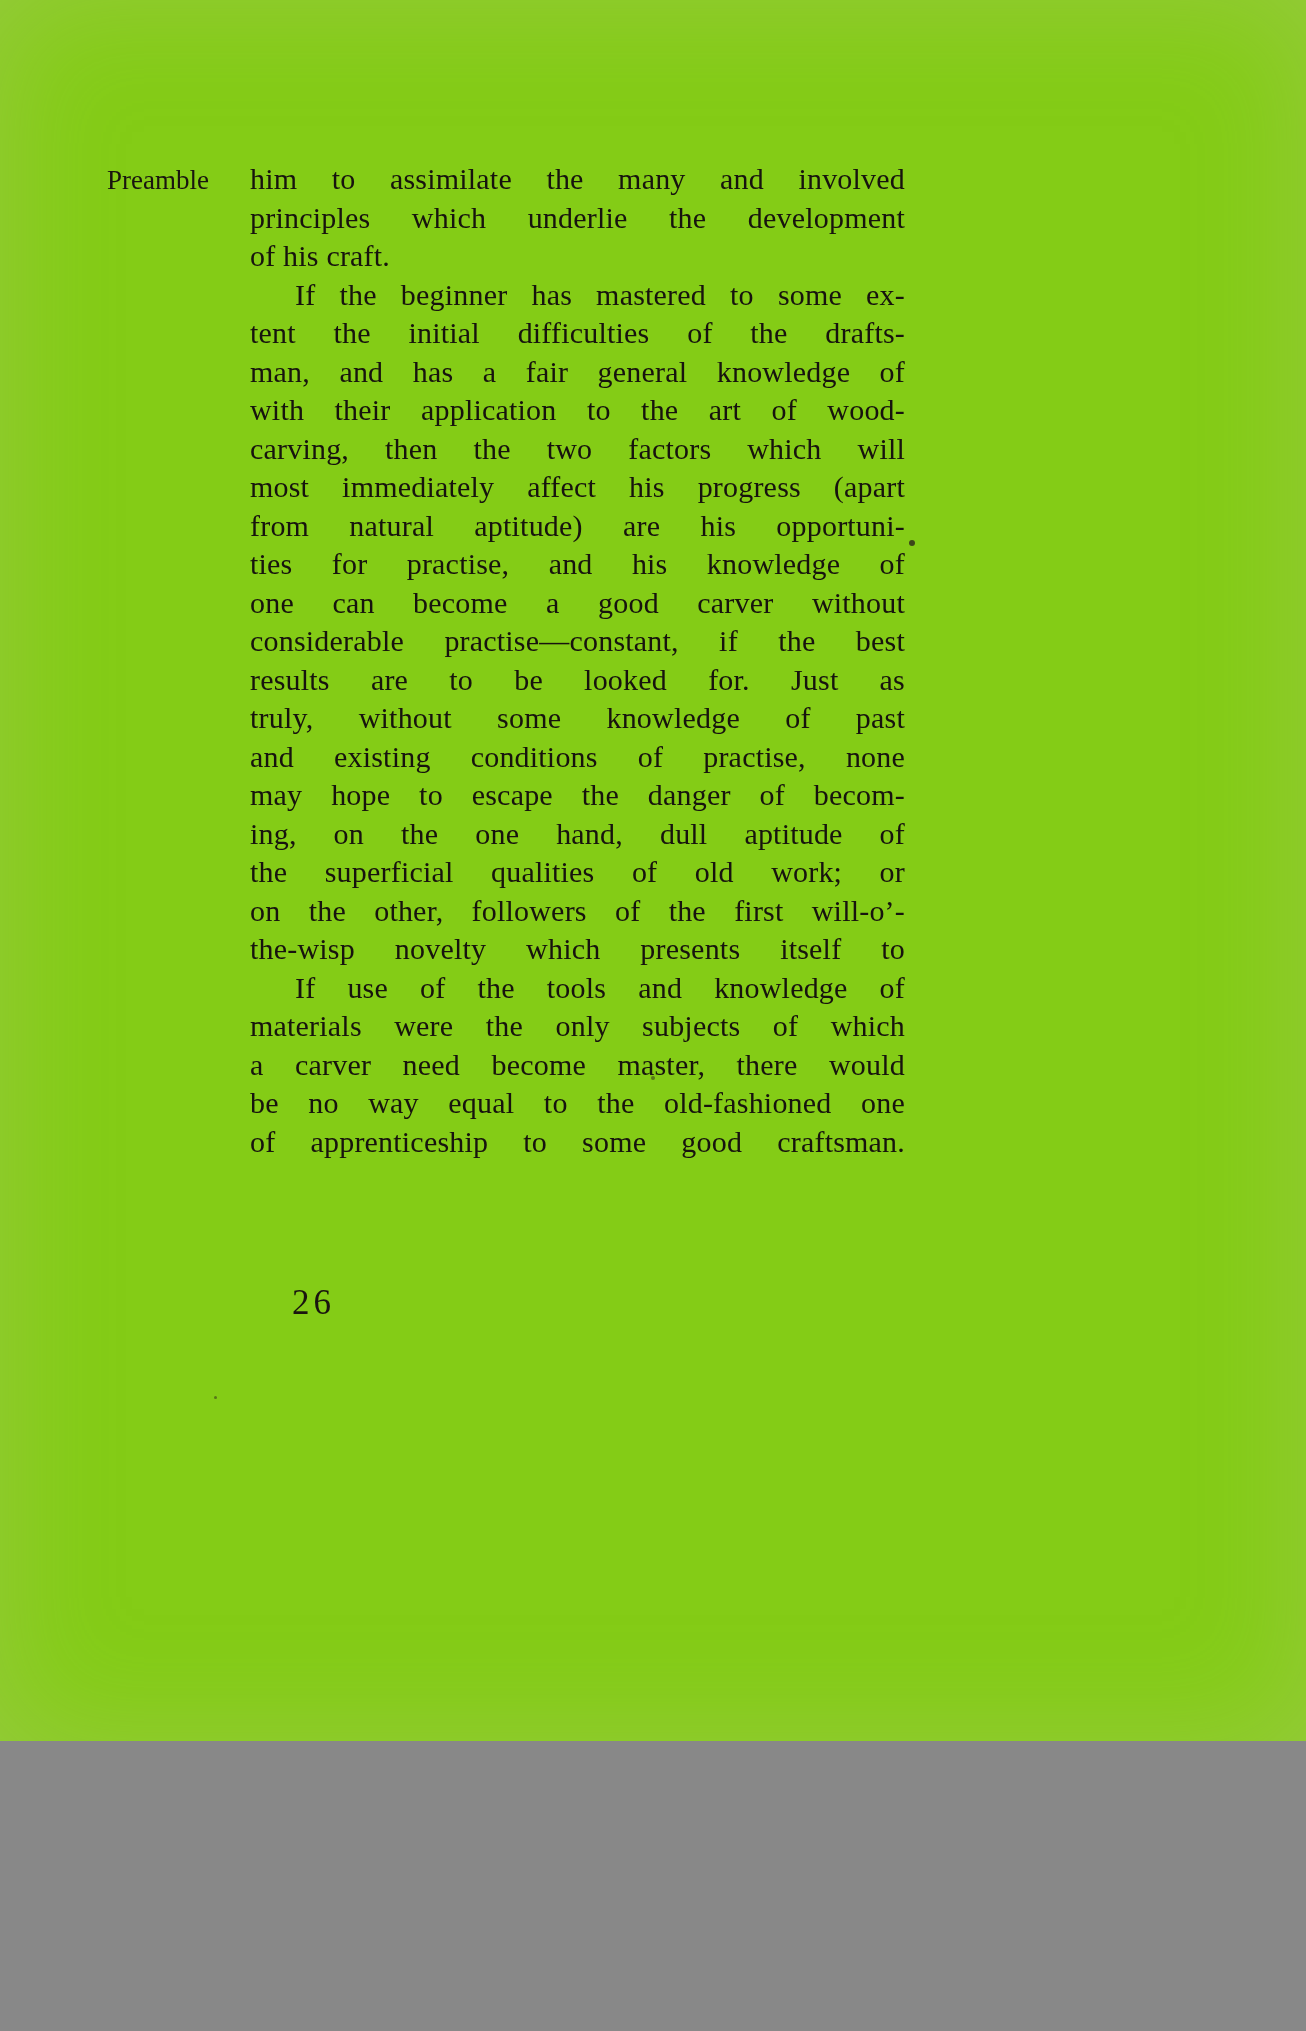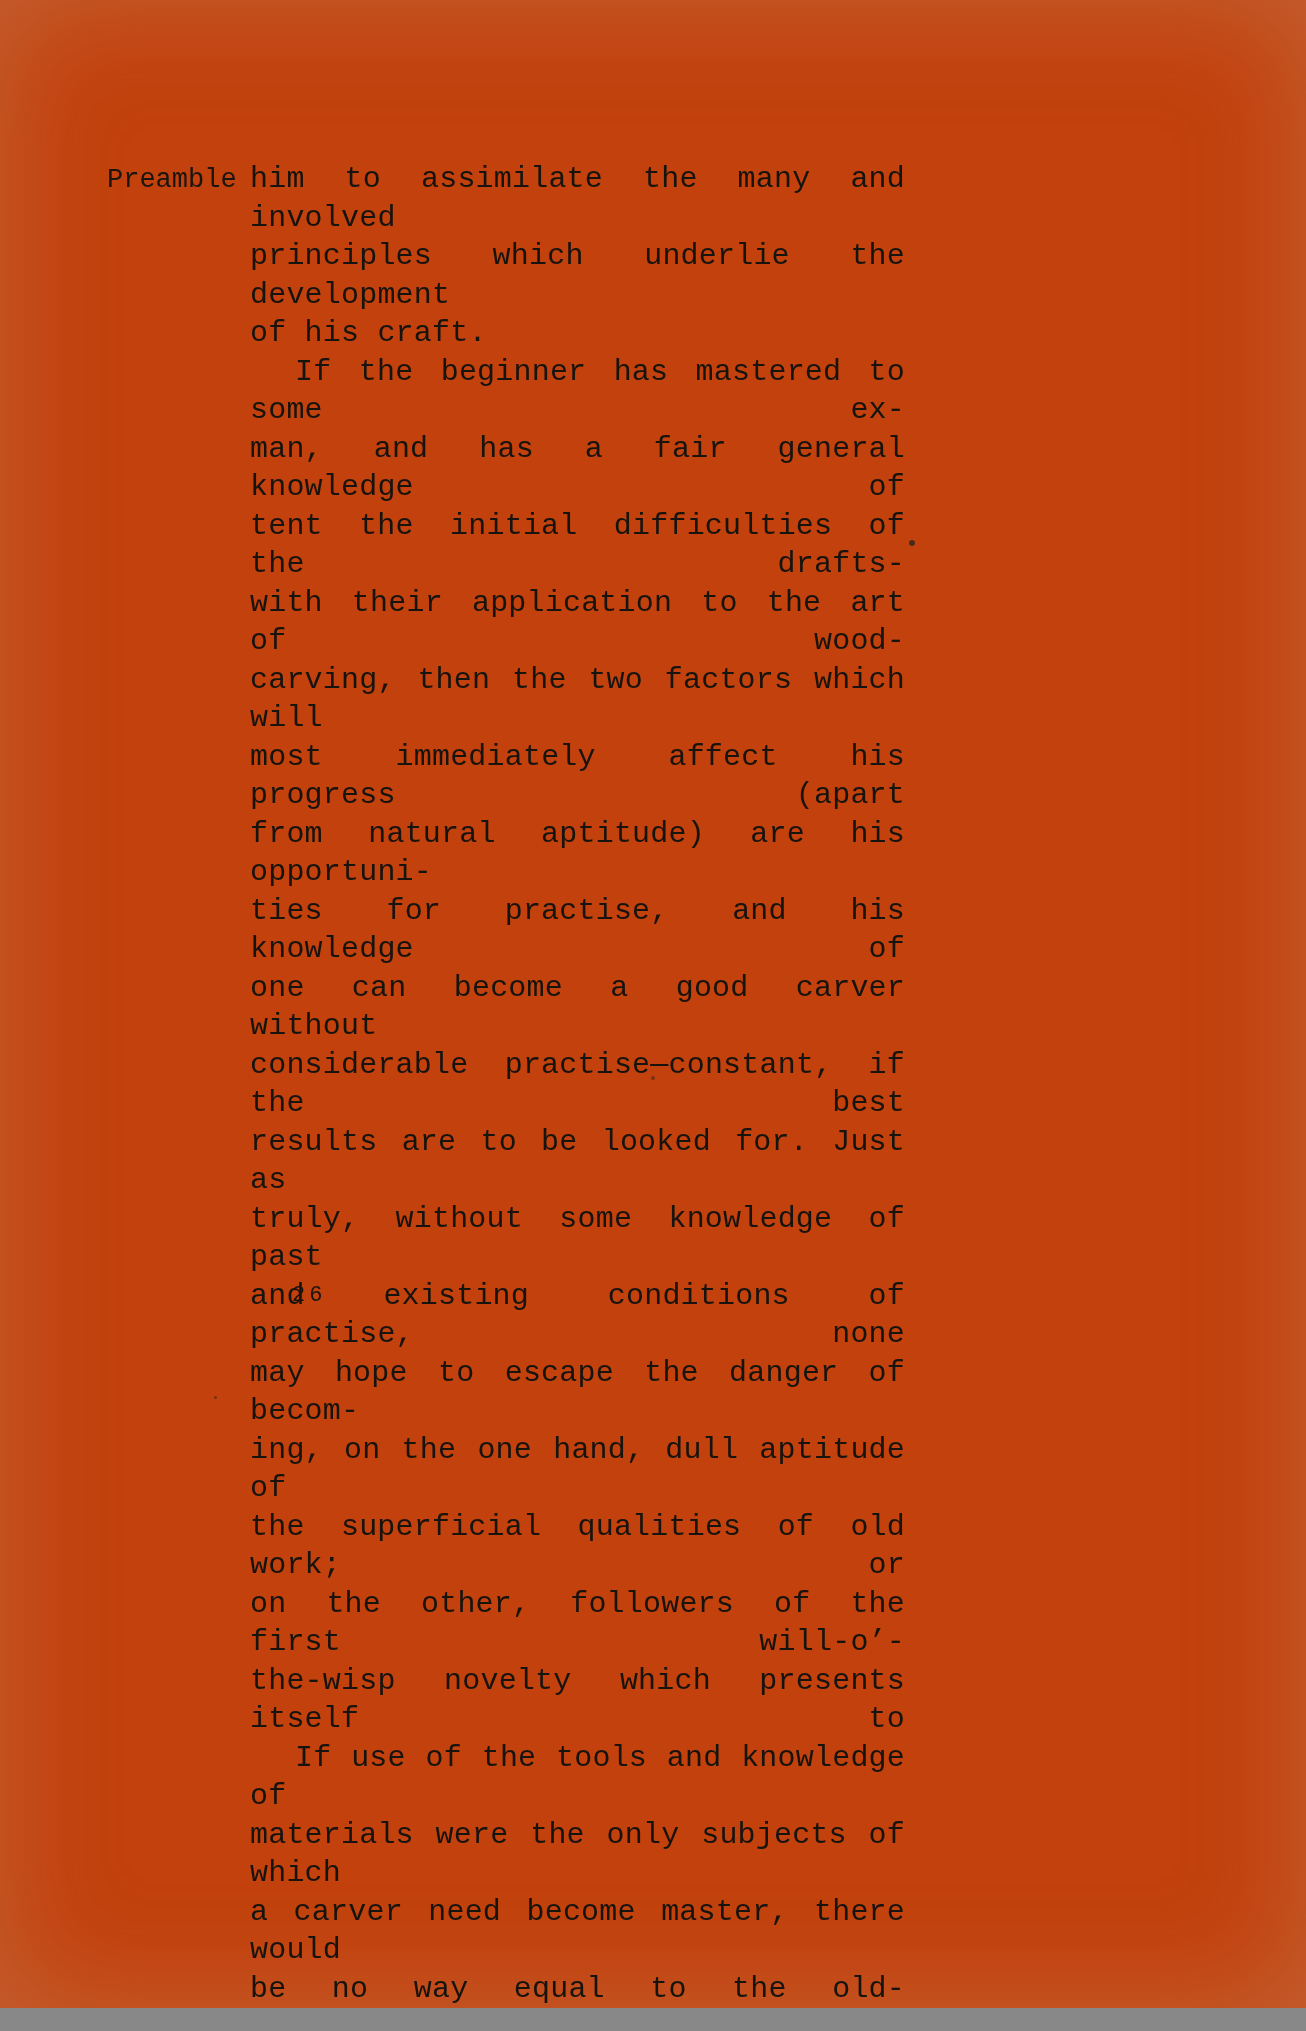--- a/index.html
+++ b/index.html
@@ -6,11 +6,11 @@
   .page {
     position: relative;
     width: 1306px;
-    height: 2008px;
+    height: 1741px;
     margin: 0 auto;
-    background: #c2410c;
+    background: #84cc16;
     box-shadow: inset 0 0 120px rgba(205,198,180,0.25);
-    font-family: Liberation Mono, monospace;
+    font-family: Liberation Serif, serif;
     color: #17130e;
     overflow: hidden;
   }

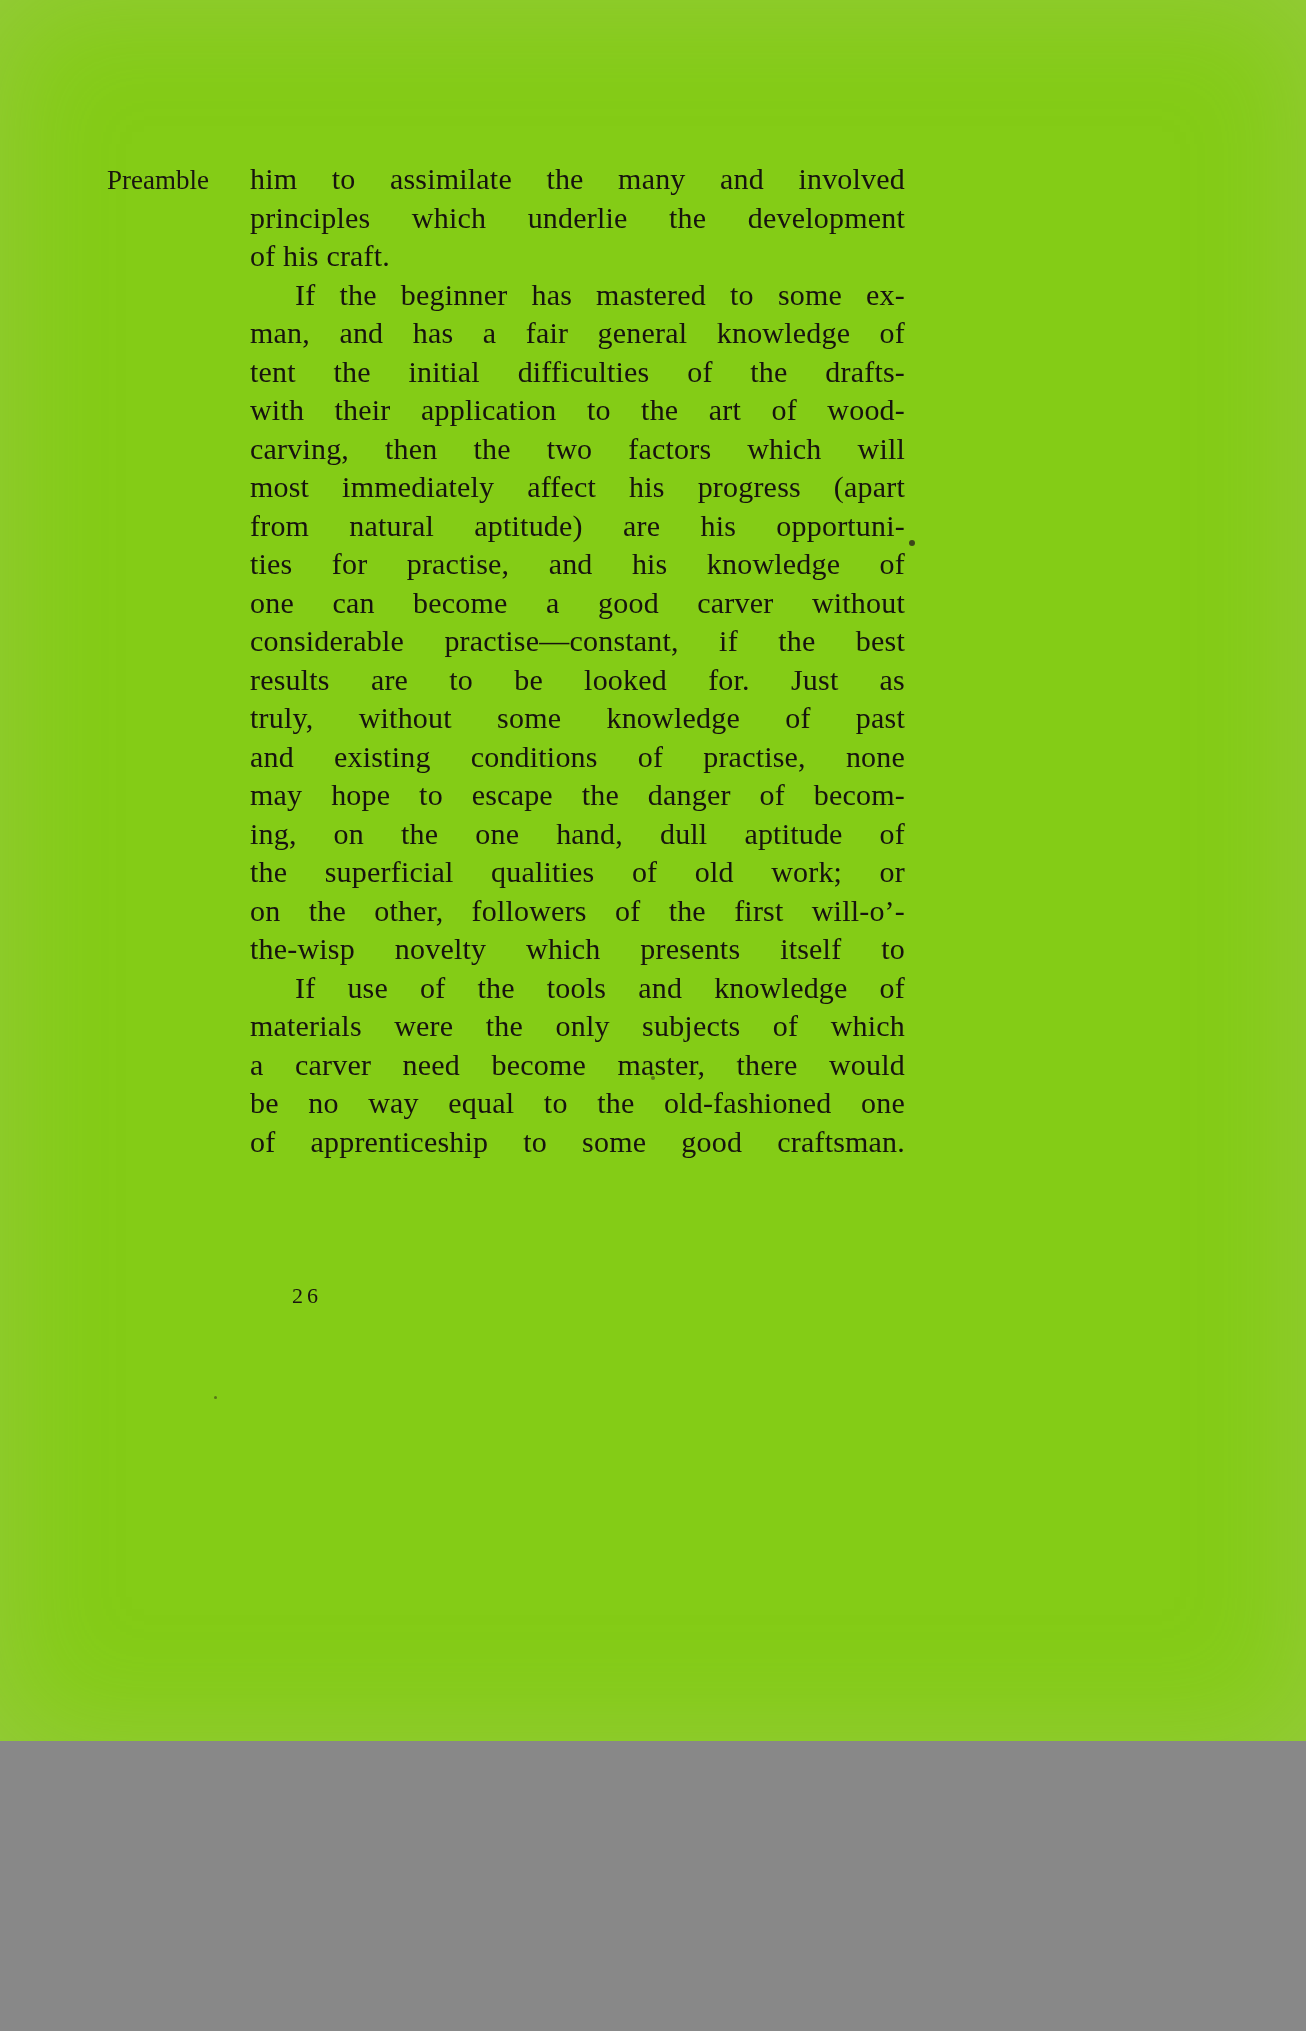--- a/index.html
+++ b/index.html
@@ -76,8 +76,8 @@
 
     <div class="para">
       <div class="line indent">If the beginner has mastered to some ex-</div>
+      <div class="line">tent the initial difficulties of the drafts-</div>
       <div class="line">man, and has a fair general knowledge of</div>
-      <div class="line">tent the initial difficulties of the drafts-</div>
       <div class="line">with their application to the art of wood-</div>
       <div class="line">carving, then the two factors which will</div>
       <div class="line">most immediately affect his progress (apart</div>

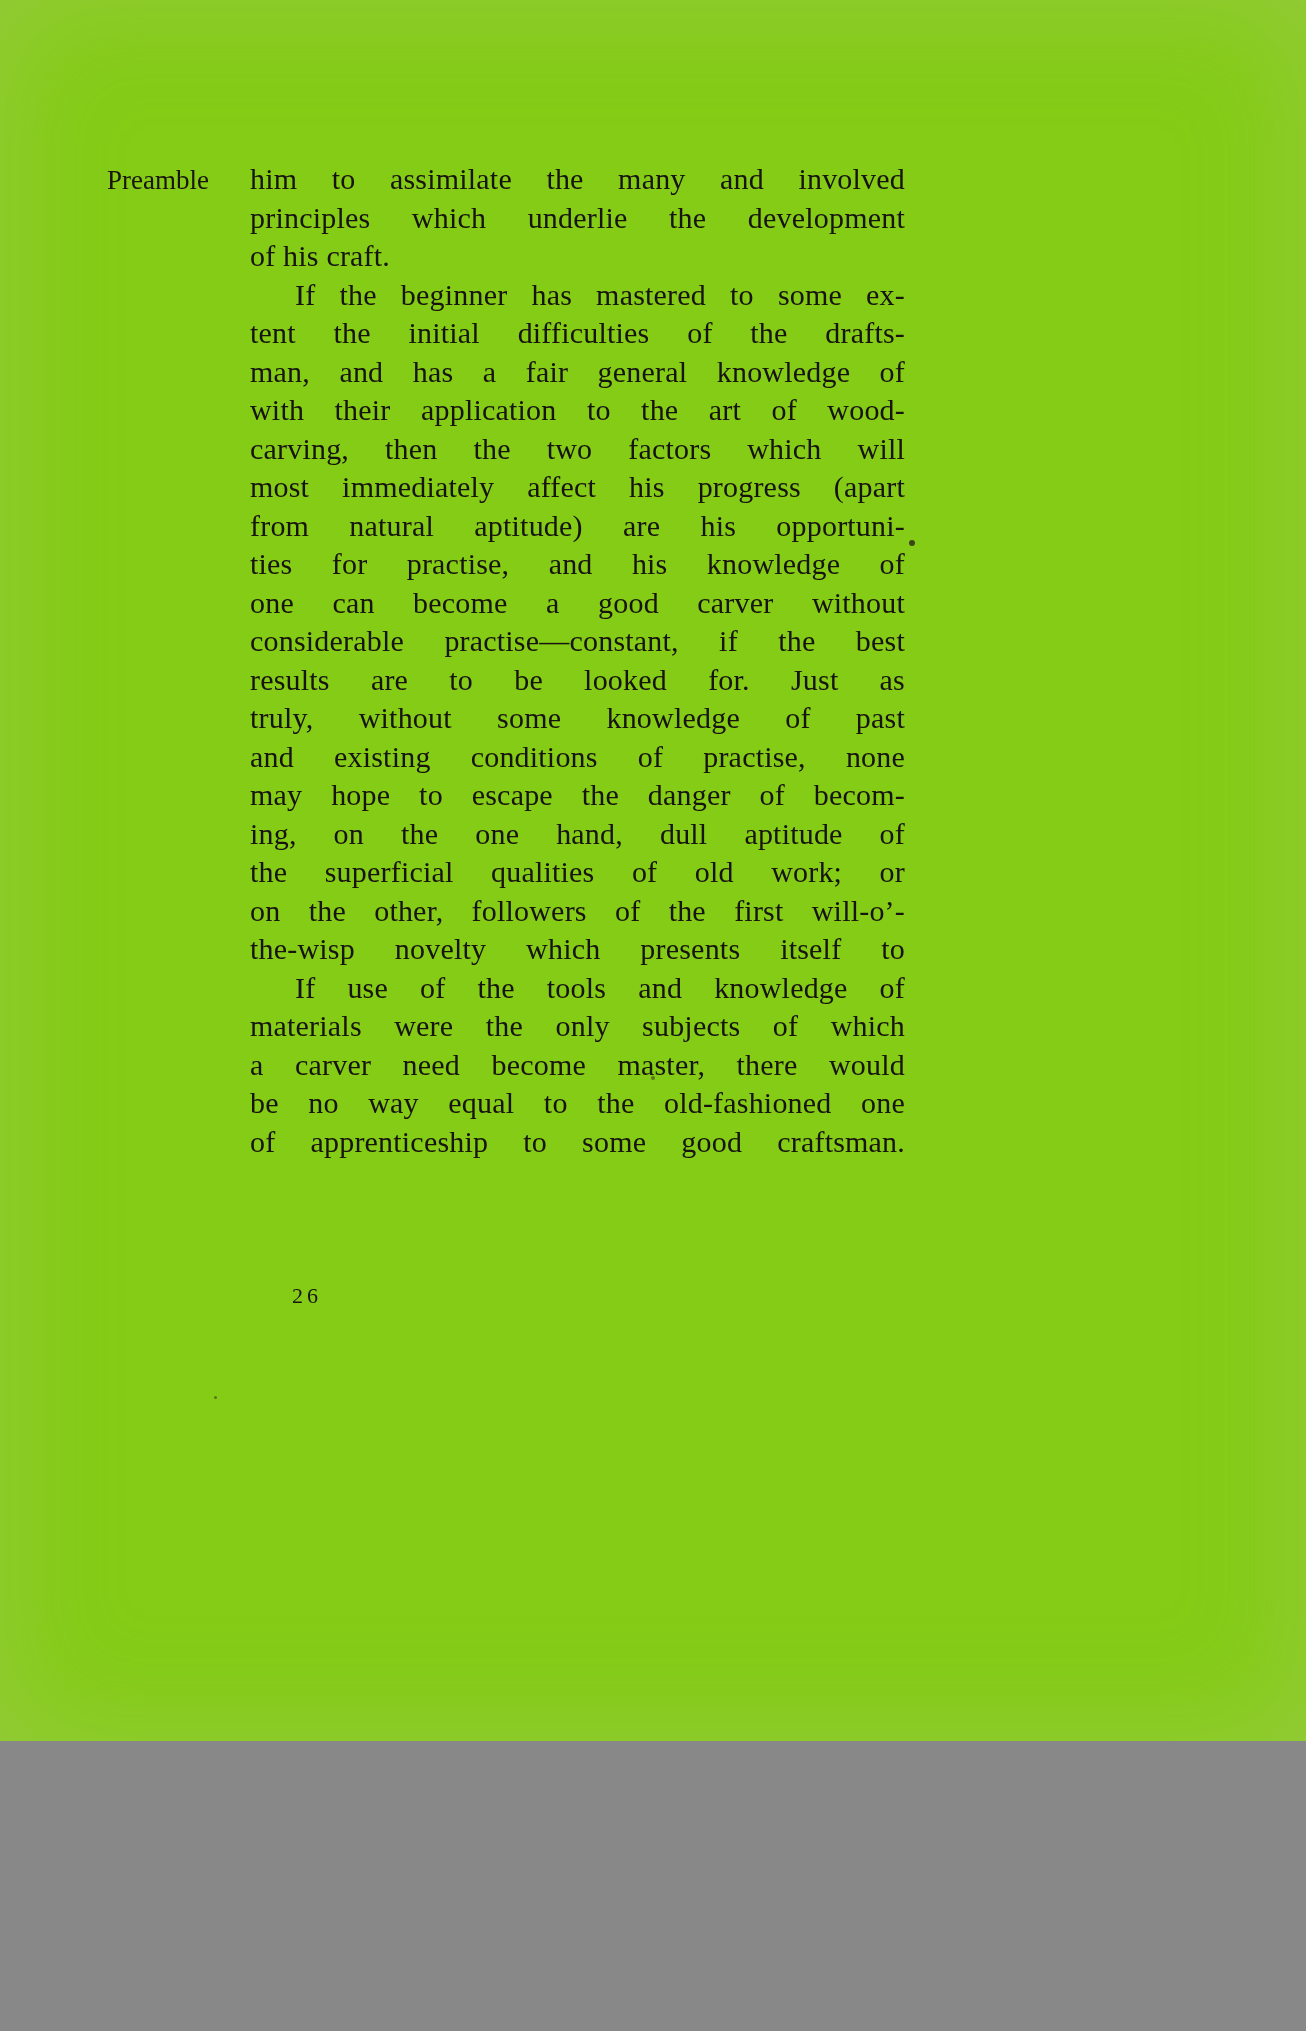--- a/index.html
+++ b/index.html
@@ -46,7 +46,7 @@
     position: absolute;
     left: 292px;
     top: 1283px;
-    font-size: 22px;
+    font-size: 35px;
     letter-spacing: 4px;
     color: #1a150f;
   }

